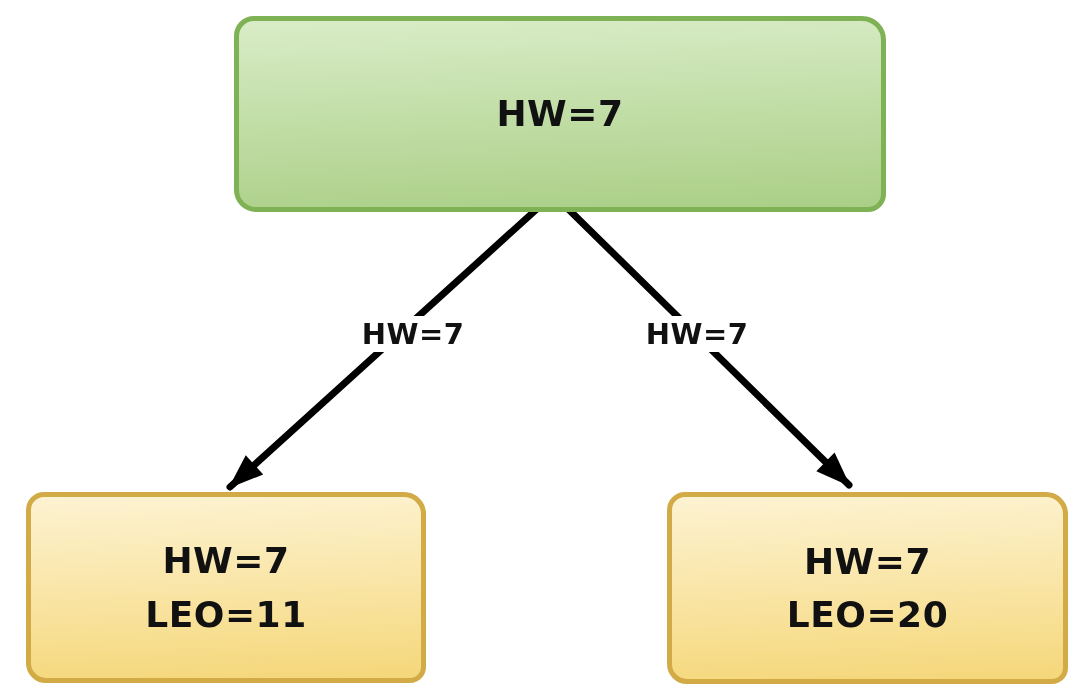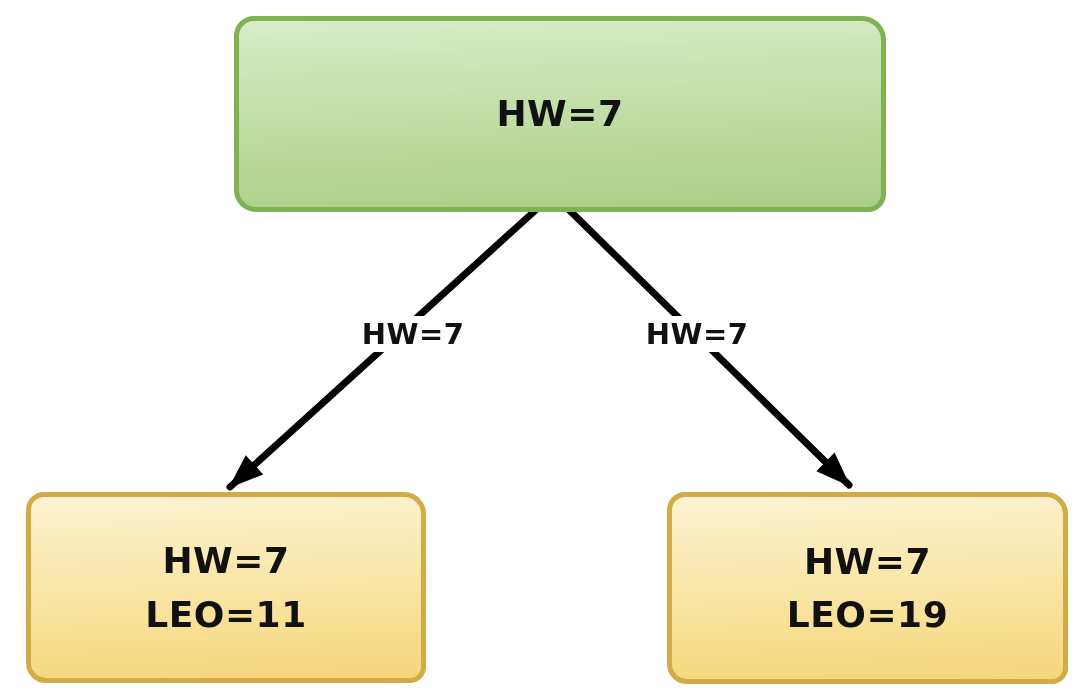--- a/index.html
+++ b/index.html
@@ -112,7 +112,7 @@
 
   <div class="node node-child node-right">
     <span>HW=7</span>
-    <span>LEO=19</span>
+    <span>LEO=20</span>
   </div>
 
 </div>

